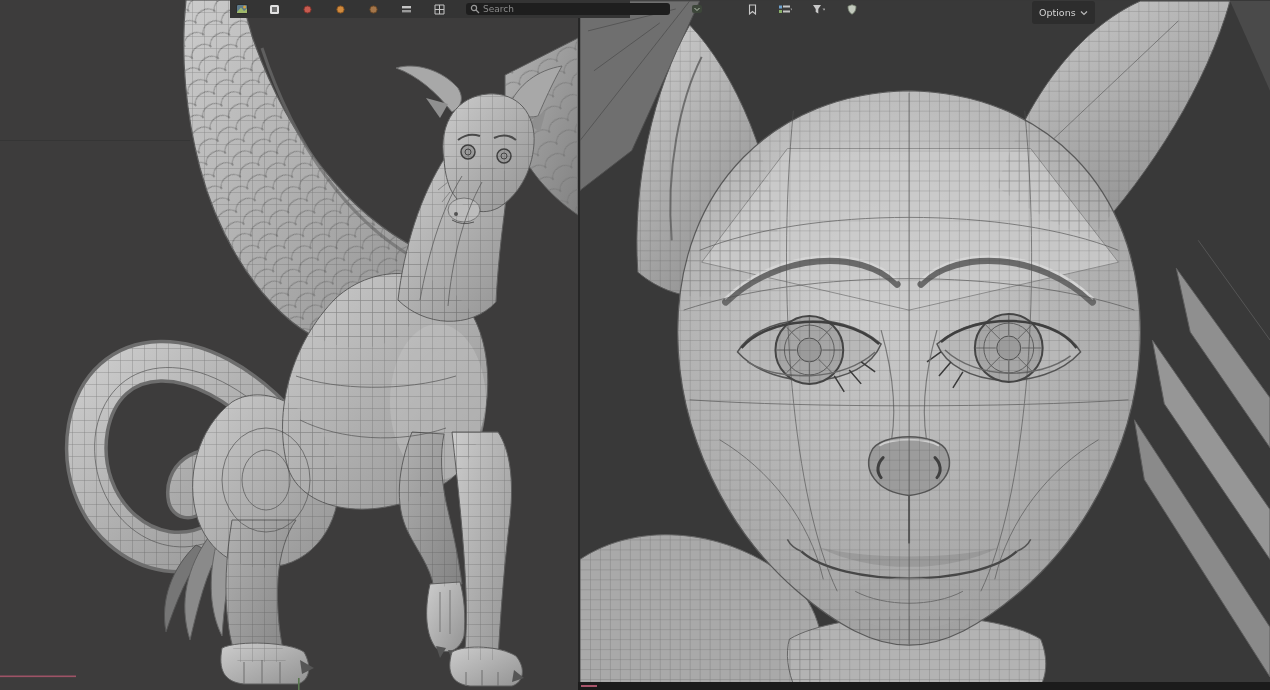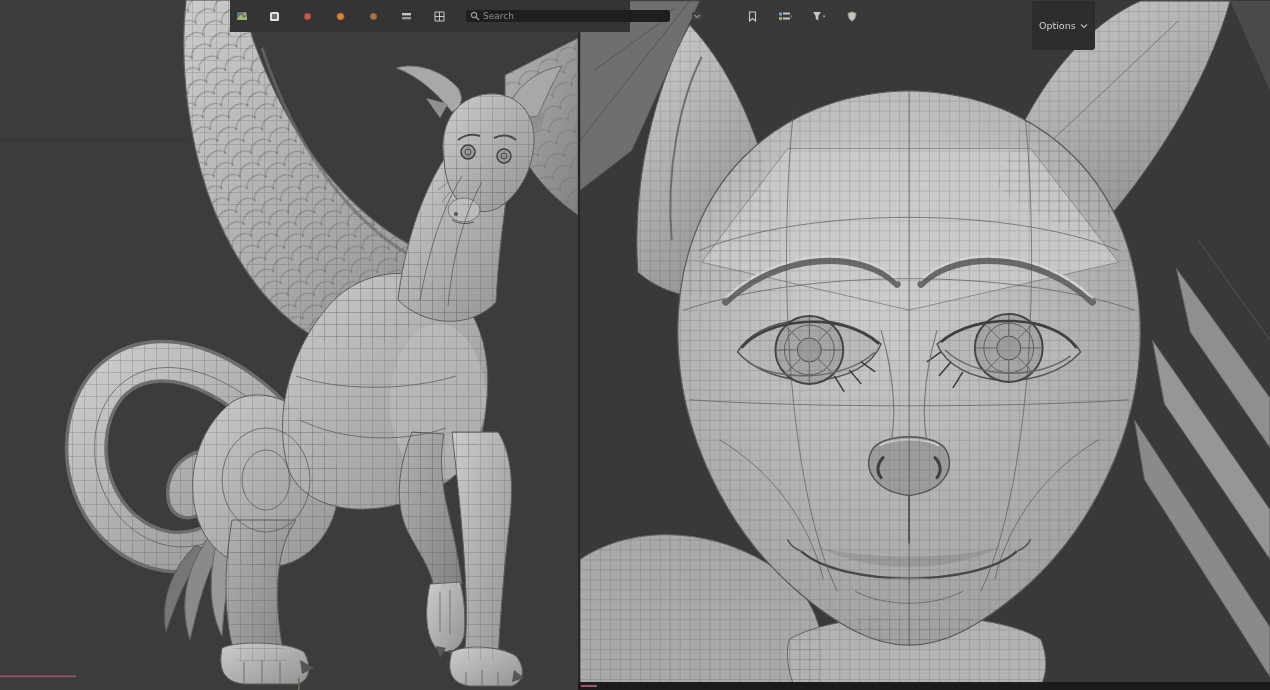--- a/index.html
+++ b/index.html
@@ -10,7 +10,7 @@
   svg{display:block;}
   
   #hdr{position:absolute;left:230px;top:0;width:400px;height:15px;background:#343434;
-       display:flex;align-items:center;gap:20px;padding:16px 5px;box-sizing:border-box;z-index:5;}
+       display:flex;align-items:center;gap:20px;padding:9px 5px;box-sizing:border-box;z-index:5;}
   .tbi{width:13px;height:13px;flex:0 0 auto;display:flex;align-items:center;justify-content:center;}
   .sep{width:3px;flex:0 0 auto;}
   #search-field{flex:0 0 auto;width:196px;height:12px;background:#1e1e1e;border-radius:3px;

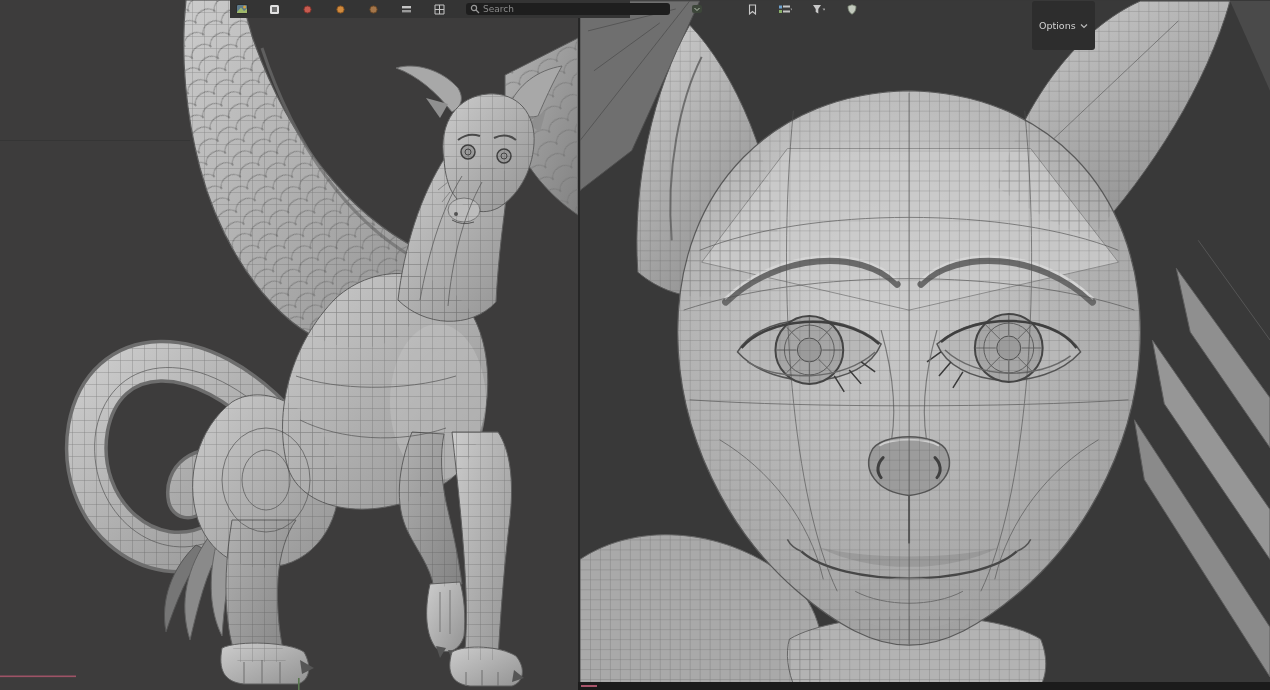--- a/index.html
+++ b/index.html
@@ -20,7 +20,7 @@
   #search-field input::placeholder{color:#8b8b8b;}
   
   #options-btn{position:absolute;left:1032px;top:1px;height:13px;background:#2d2d2d;border-radius:3px;
-       display:flex;align-items:center;gap:4px;padding:18px 7px;z-index:6;cursor:default;}
+       display:flex;align-items:center;gap:4px;padding:5px 7px;z-index:6;cursor:default;}
   #options-btn span{color:#d2d2d2;font-size:9.5px;line-height:13px;}
   
   #bottom-strip{position:absolute;left:578px;top:682px;width:692px;height:8px;background:#1b1b1b;z-index:4;}

